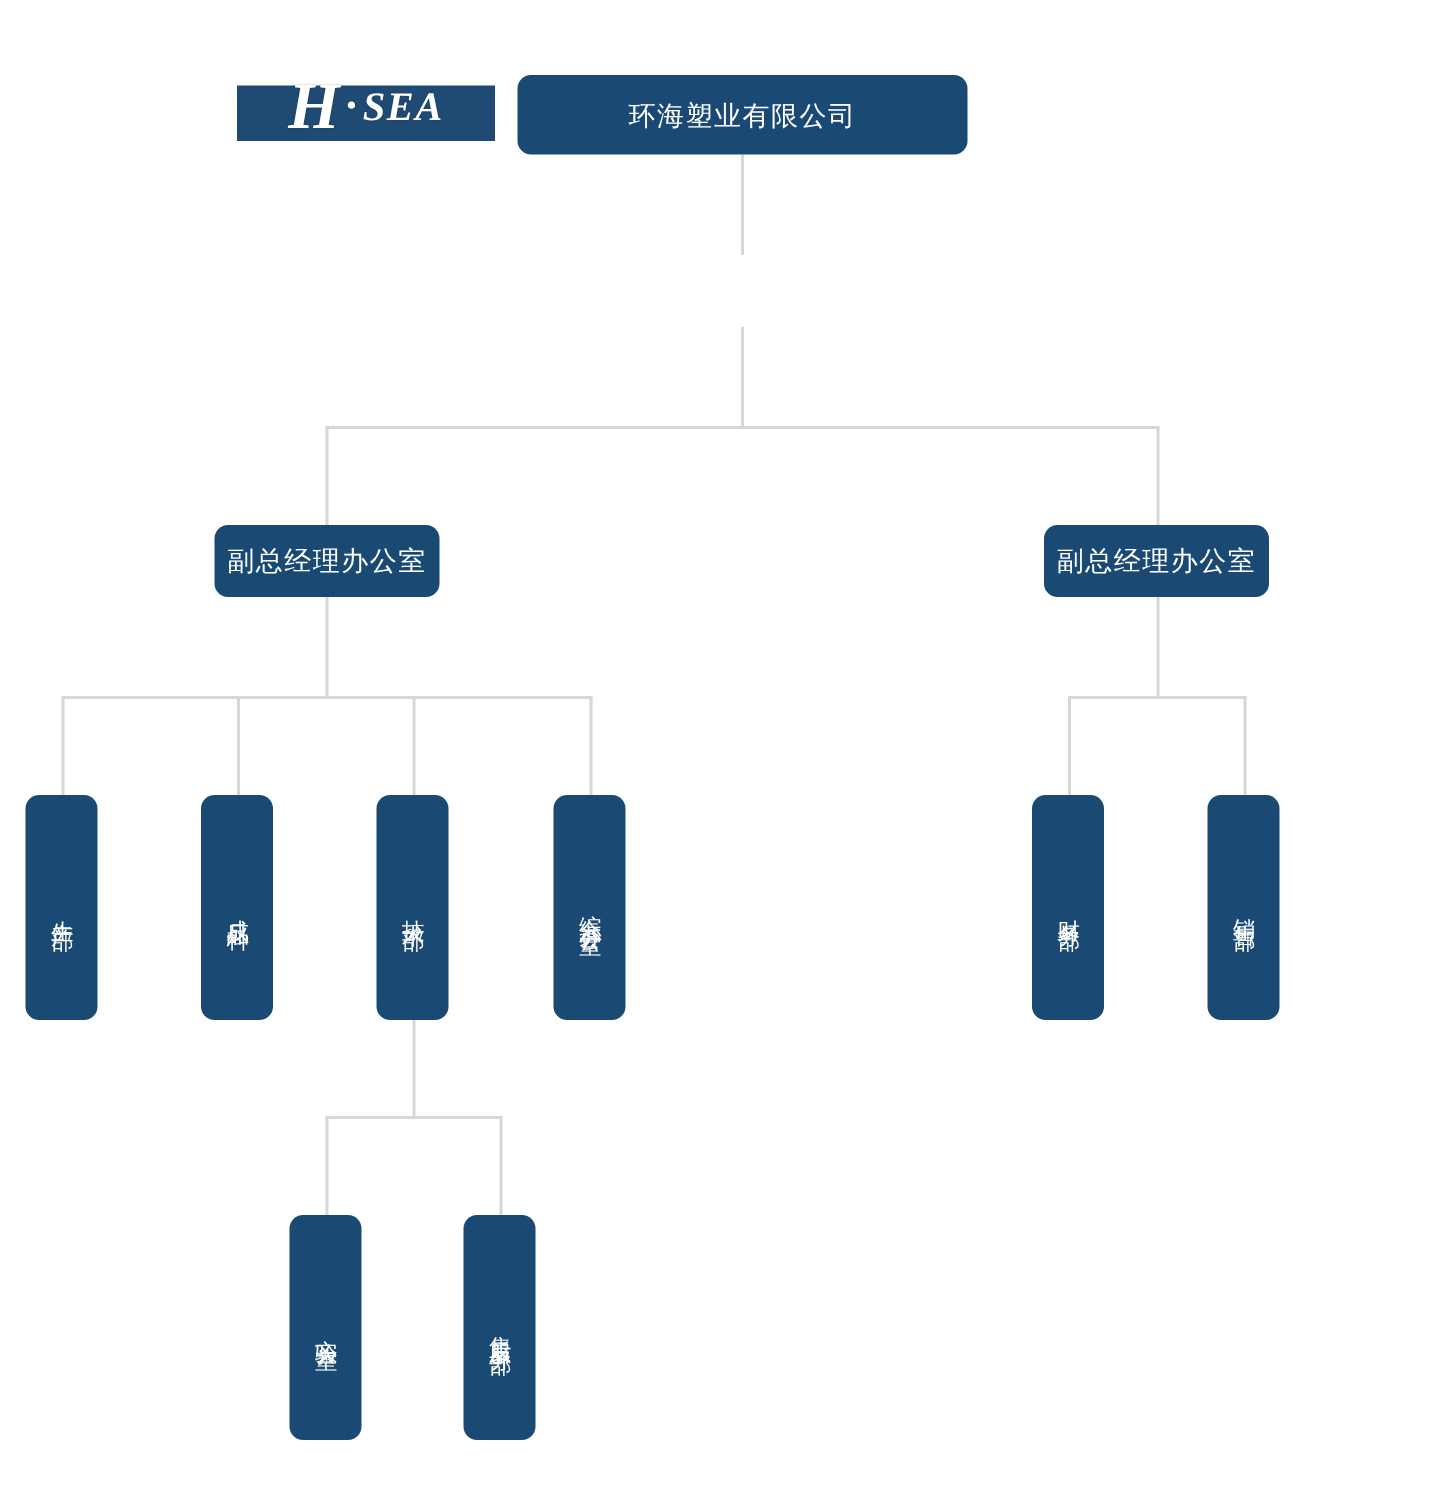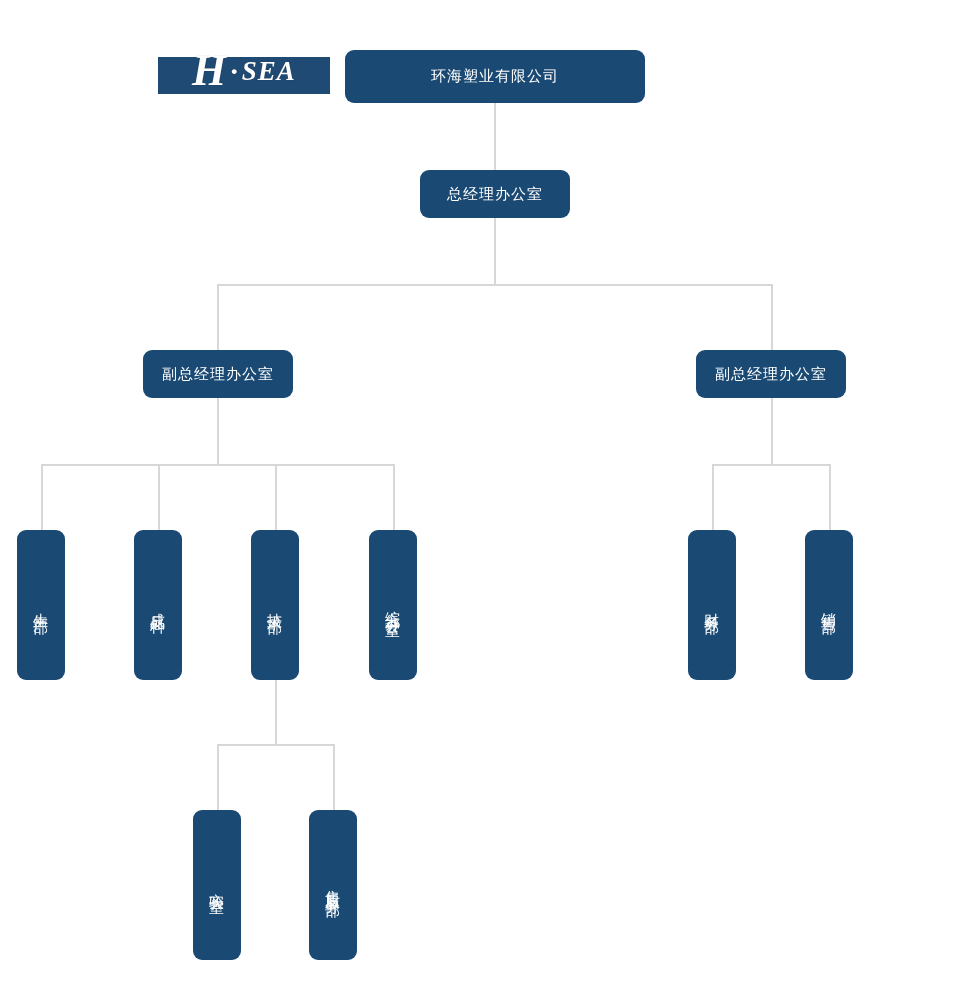--- a/index.html
+++ b/index.html
@@ -40,7 +40,7 @@
     letter-spacing: 1px;
   }
   .node-h {
-    font-size: 15px;
+    font-size: 18px;
     padding: 0 10px;
   }
   .node-v {

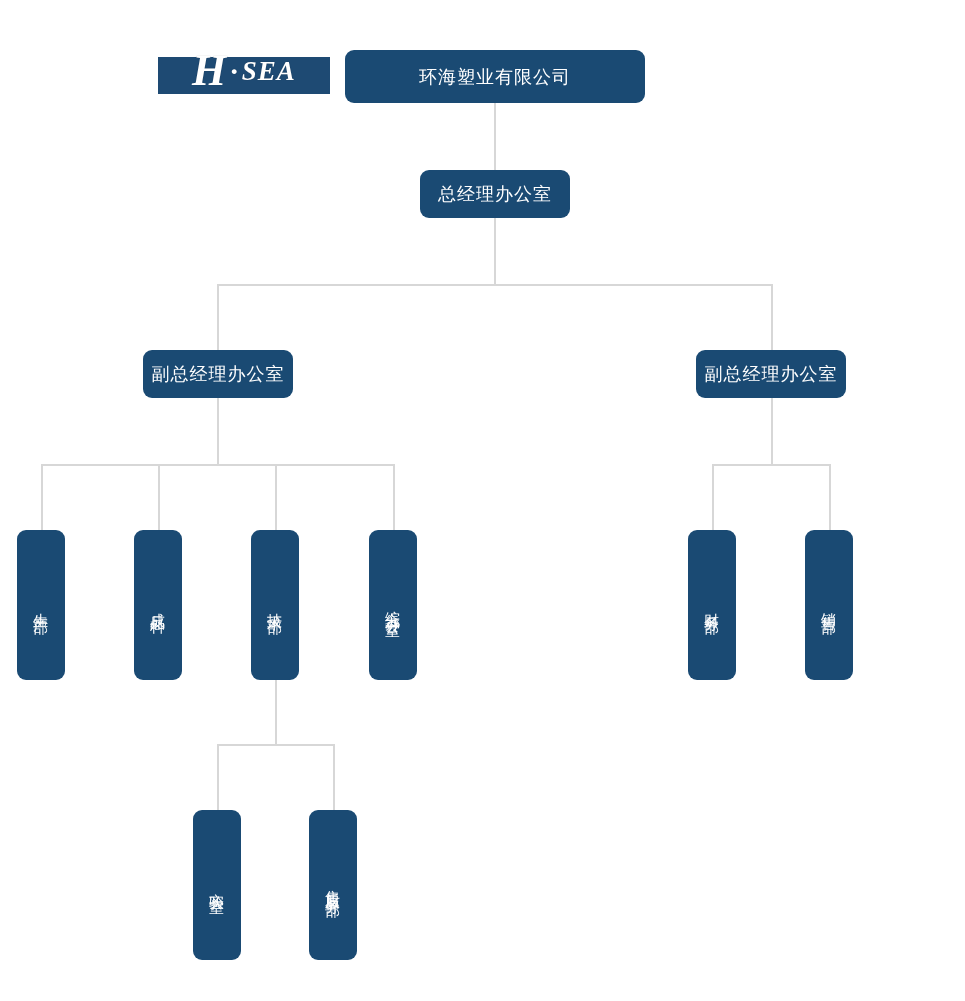--- a/index.html
+++ b/index.html
@@ -141,9 +141,6 @@
     <span class="node-label">环海塑业有限公司</span>
   </div>
 
-  <div class="node node-h" style="left:420px; top:170px; width:150px; height:48px;">
-    <span class="node-label">总经理办公室</span>
-  </div>
 
   <div class="node node-h" style="left:143px; top:350px; width:150px; height:48px;">
     <span class="node-label">副总经理办公室</span>

